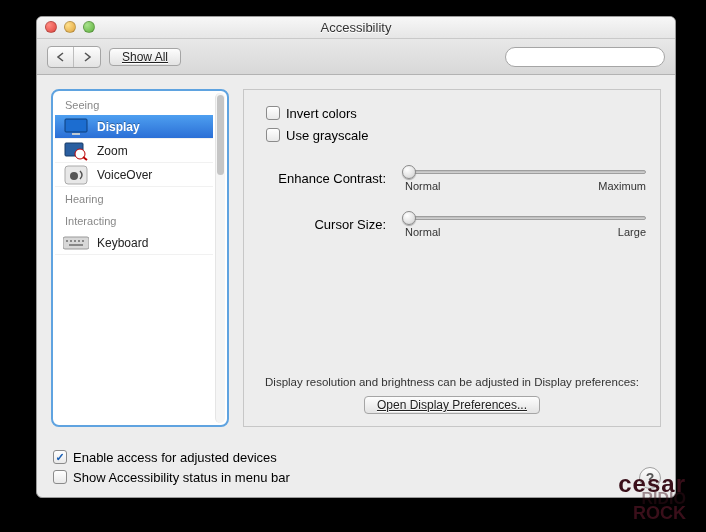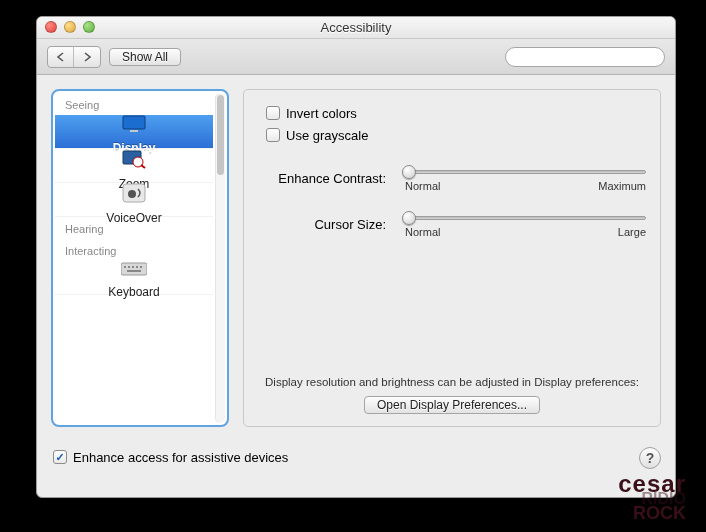--- a/index.html
+++ b/index.html
@@ -90,6 +90,7 @@
     font-size: 12px;
     color: #222;
     text-shadow: 0 1px 0 #fff;
+    text-decoration: underline;
   }
   .spacer { flex: 1; }
   .search {

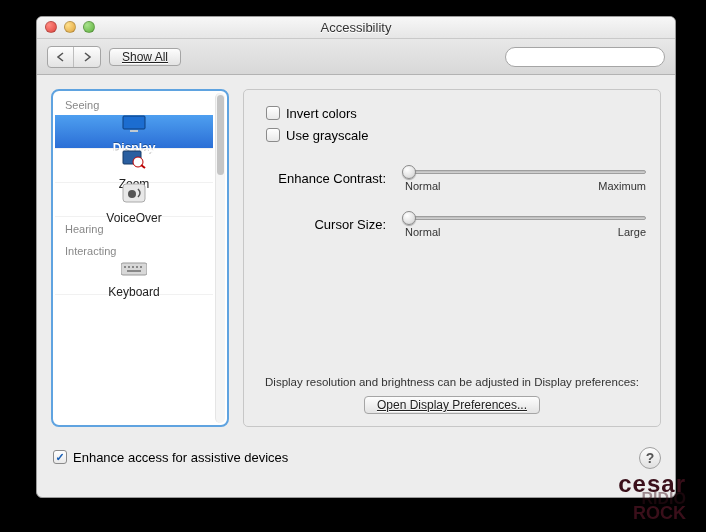--- a/index.html
+++ b/index.html
@@ -174,7 +174,7 @@
   .panel {
     flex: 1;
     border: 1px solid #c7c7c7;
-    border-radius: 5px;
+    border-radius: 0;
     background: #ededed;
     padding: 12px 14px;
     display: flex;

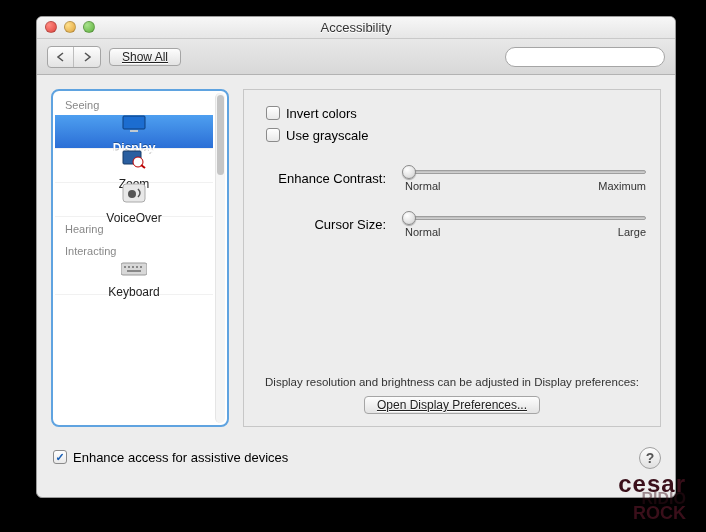--- a/index.html
+++ b/index.html
@@ -155,11 +155,10 @@
     display: flex;
     align-items: center;
     gap: 8px;
-    height: 34px;
+    height: 24px;
     padding: 0 8px 0 8px;
     border-bottom: 1px solid #f1f1f1;
     margin-right: 12px;
-    flex-direction: column;
   }
   .sidebar-item.selected {
     background: linear-gradient(#4e9ff0, #2b6fd6);

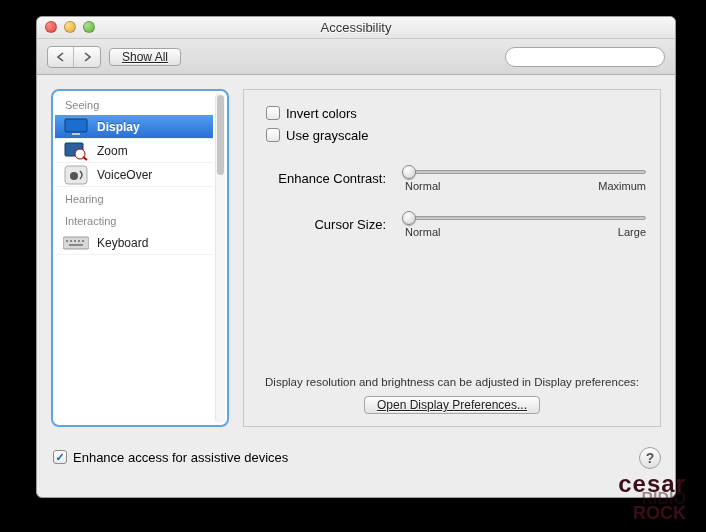--- a/index.html
+++ b/index.html
@@ -430,7 +430,7 @@
   <div class="bottom">
     <div class="check-row">
       <span class="chk checked"></span>
-      <span class="check-label">Enhance access for assistive devices</span>
+      <span class="check-label">Enable access for adjusted devices</span>
     </div>
     <div class="help">?</div>
   </div>

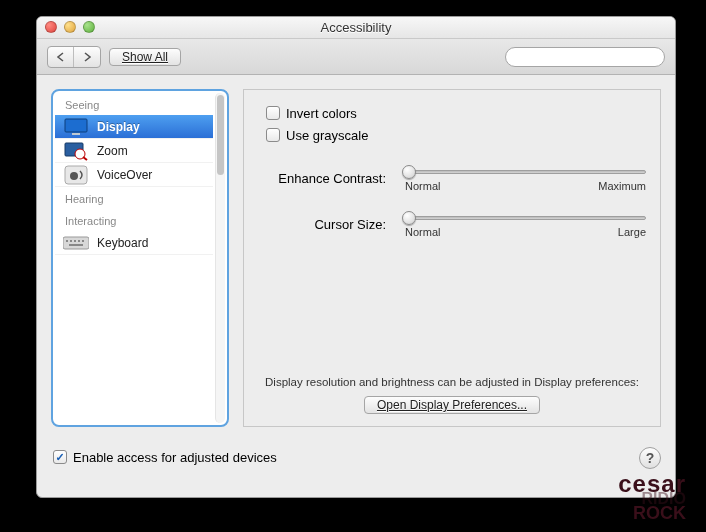--- a/index.html
+++ b/index.html
@@ -432,6 +432,10 @@
       <span class="chk checked"></span>
       <span class="check-label">Enable access for adjusted devices</span>
     </div>
+    <div class="check-row">
+      <span class="chk"></span>
+      <span class="check-label">Show Accessibility status in menu bar</span>
+    </div>
     <div class="help">?</div>
   </div>
 

